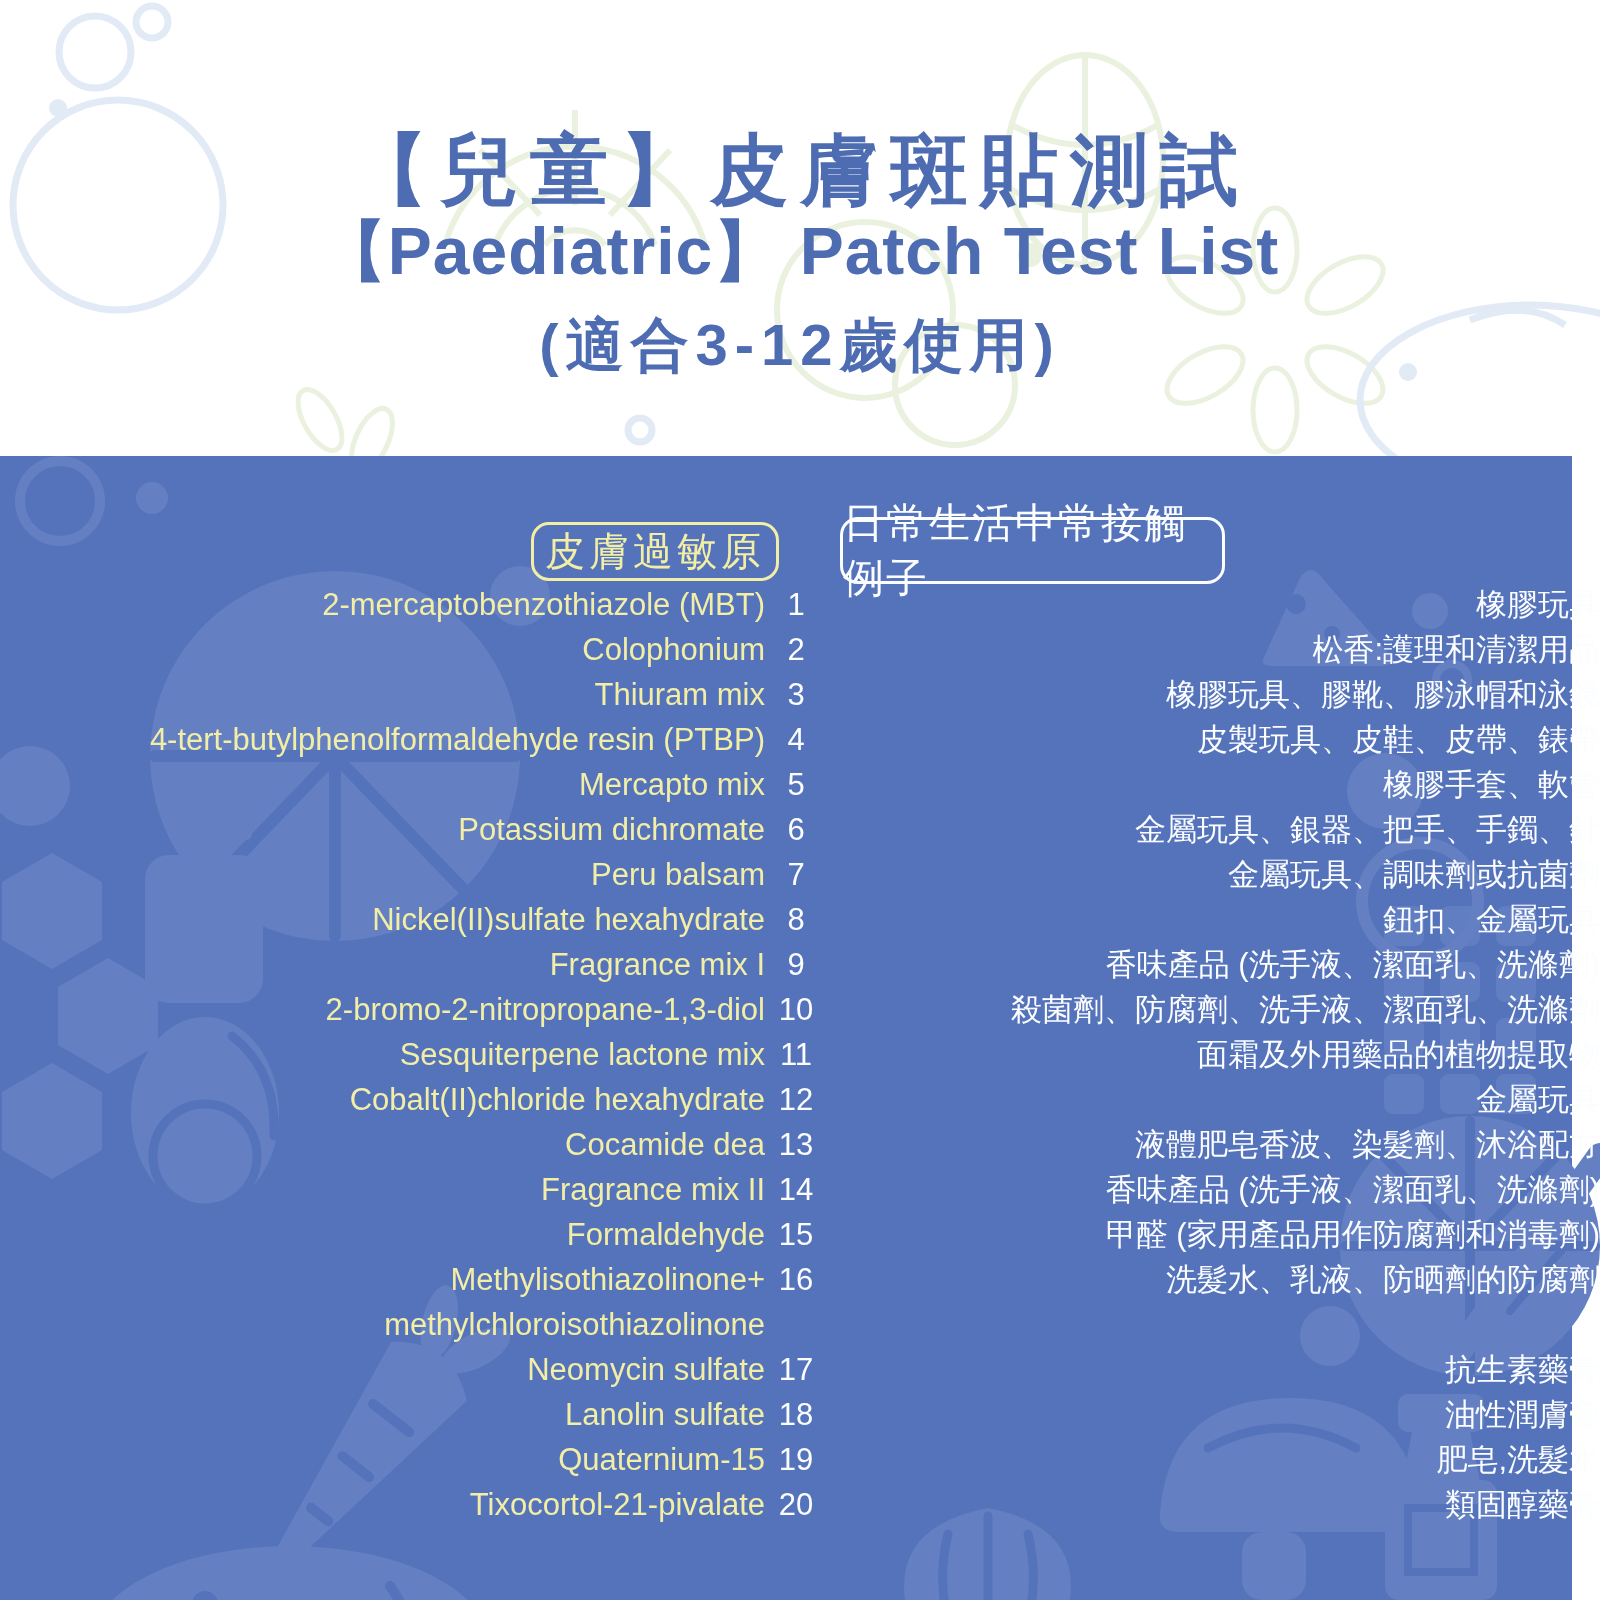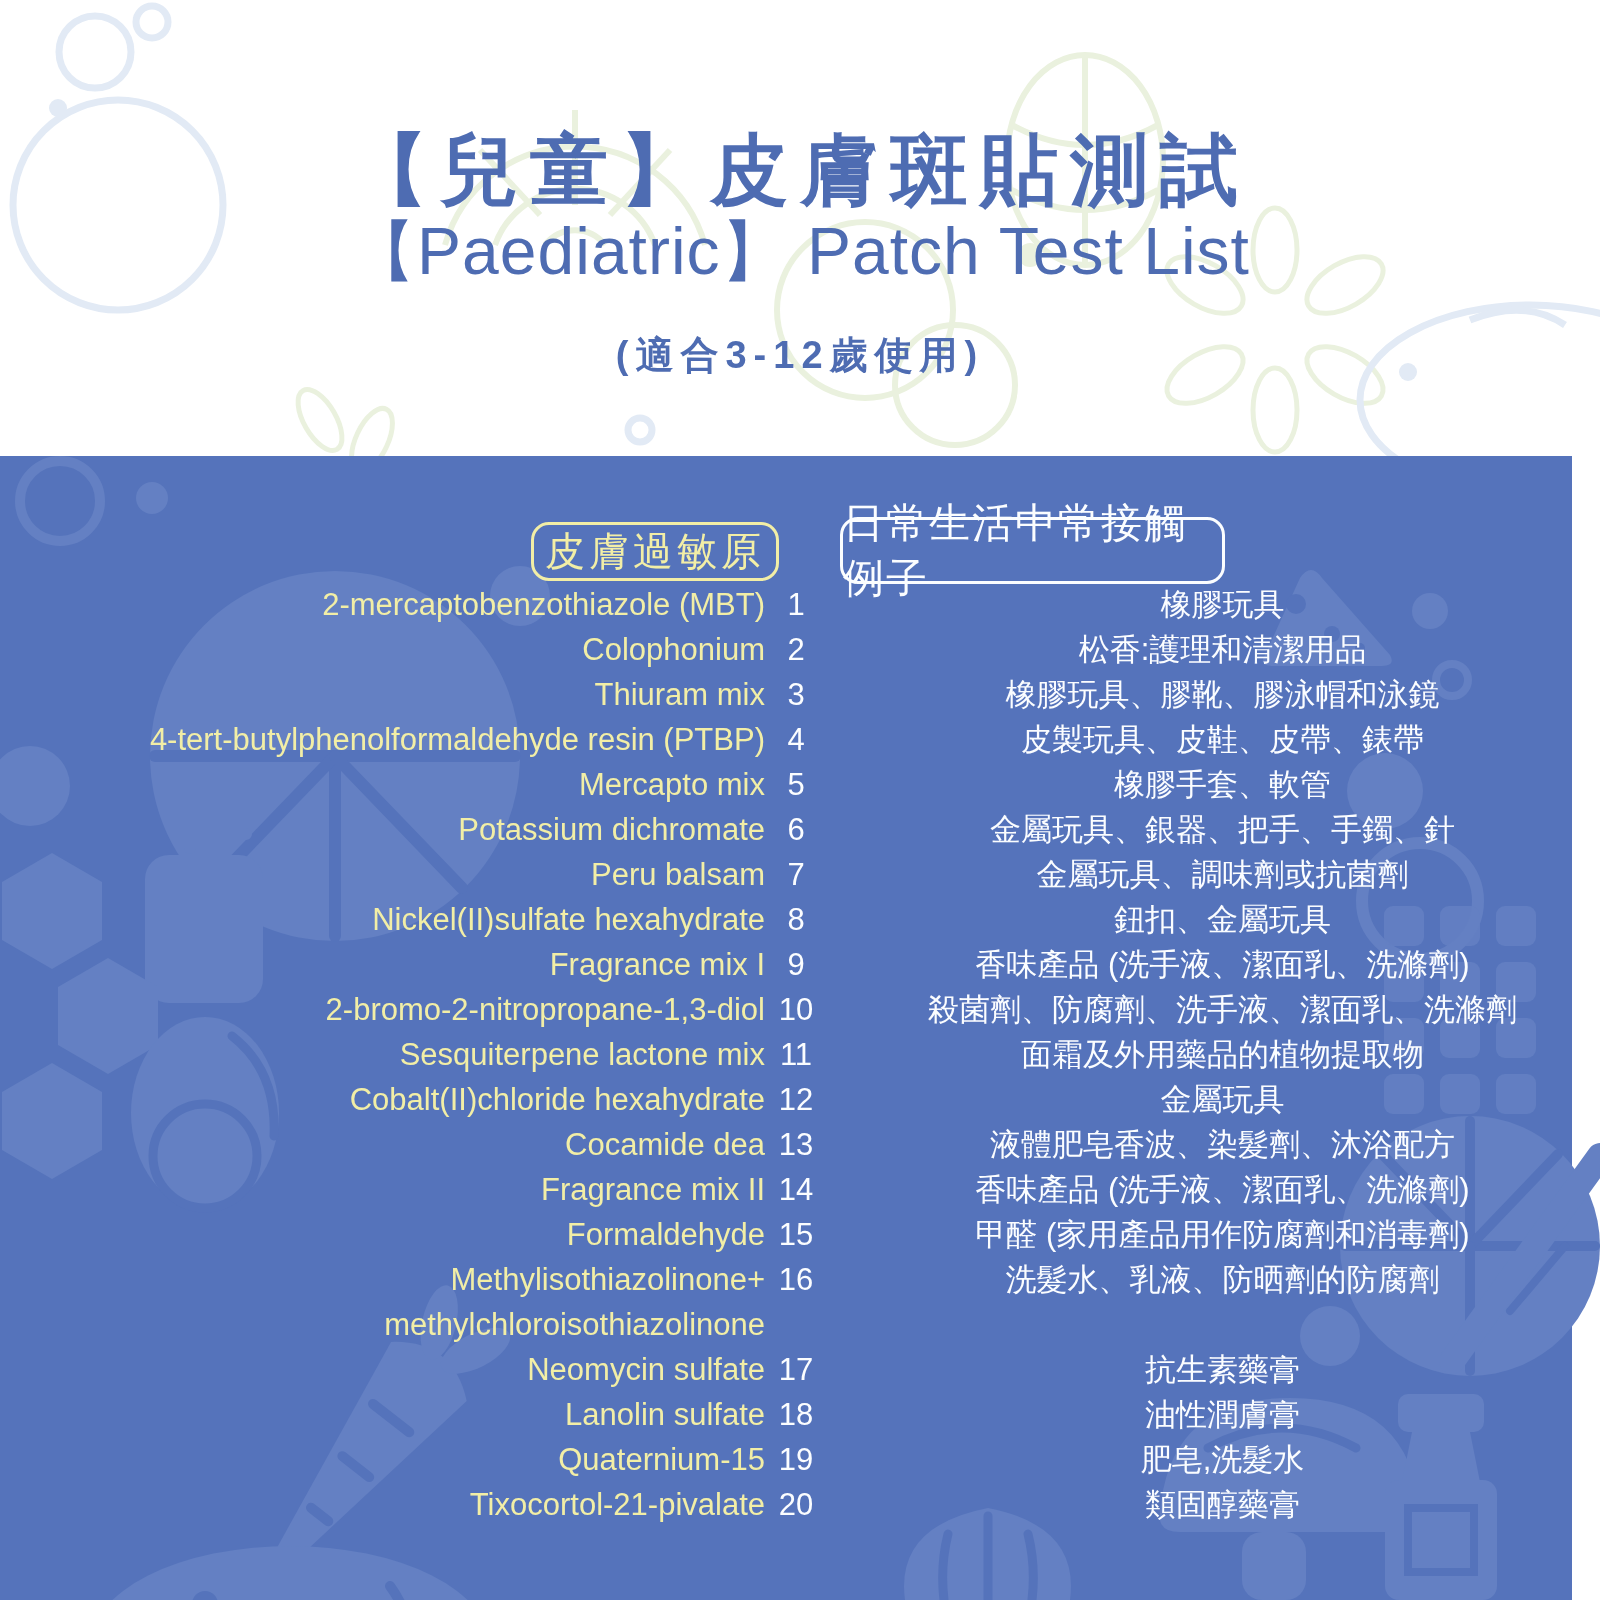--- a/index.html
+++ b/index.html
@@ -20,7 +20,7 @@
   .hdr-deco{position:absolute;left:0;top:0;pointer-events:none;}
   #titles{position:absolute;left:0;top:0;width:1600px;text-align:center;color:var(--title-blue);}
   .title-zh{margin-top:128px;font-size:78px;font-weight:bold;letter-spacing:12px;line-height:1.1;}
-  .title-en{font-size:66px;font-weight:normal;letter-spacing:1px;line-height:1.15;}
+  .title-en{font-size:66px;font-weight:bold;letter-spacing:1px;line-height:1.15;}
   .subtitle{margin-top:40px;font-size:38px;font-weight:bold;letter-spacing:7px;}
 
   

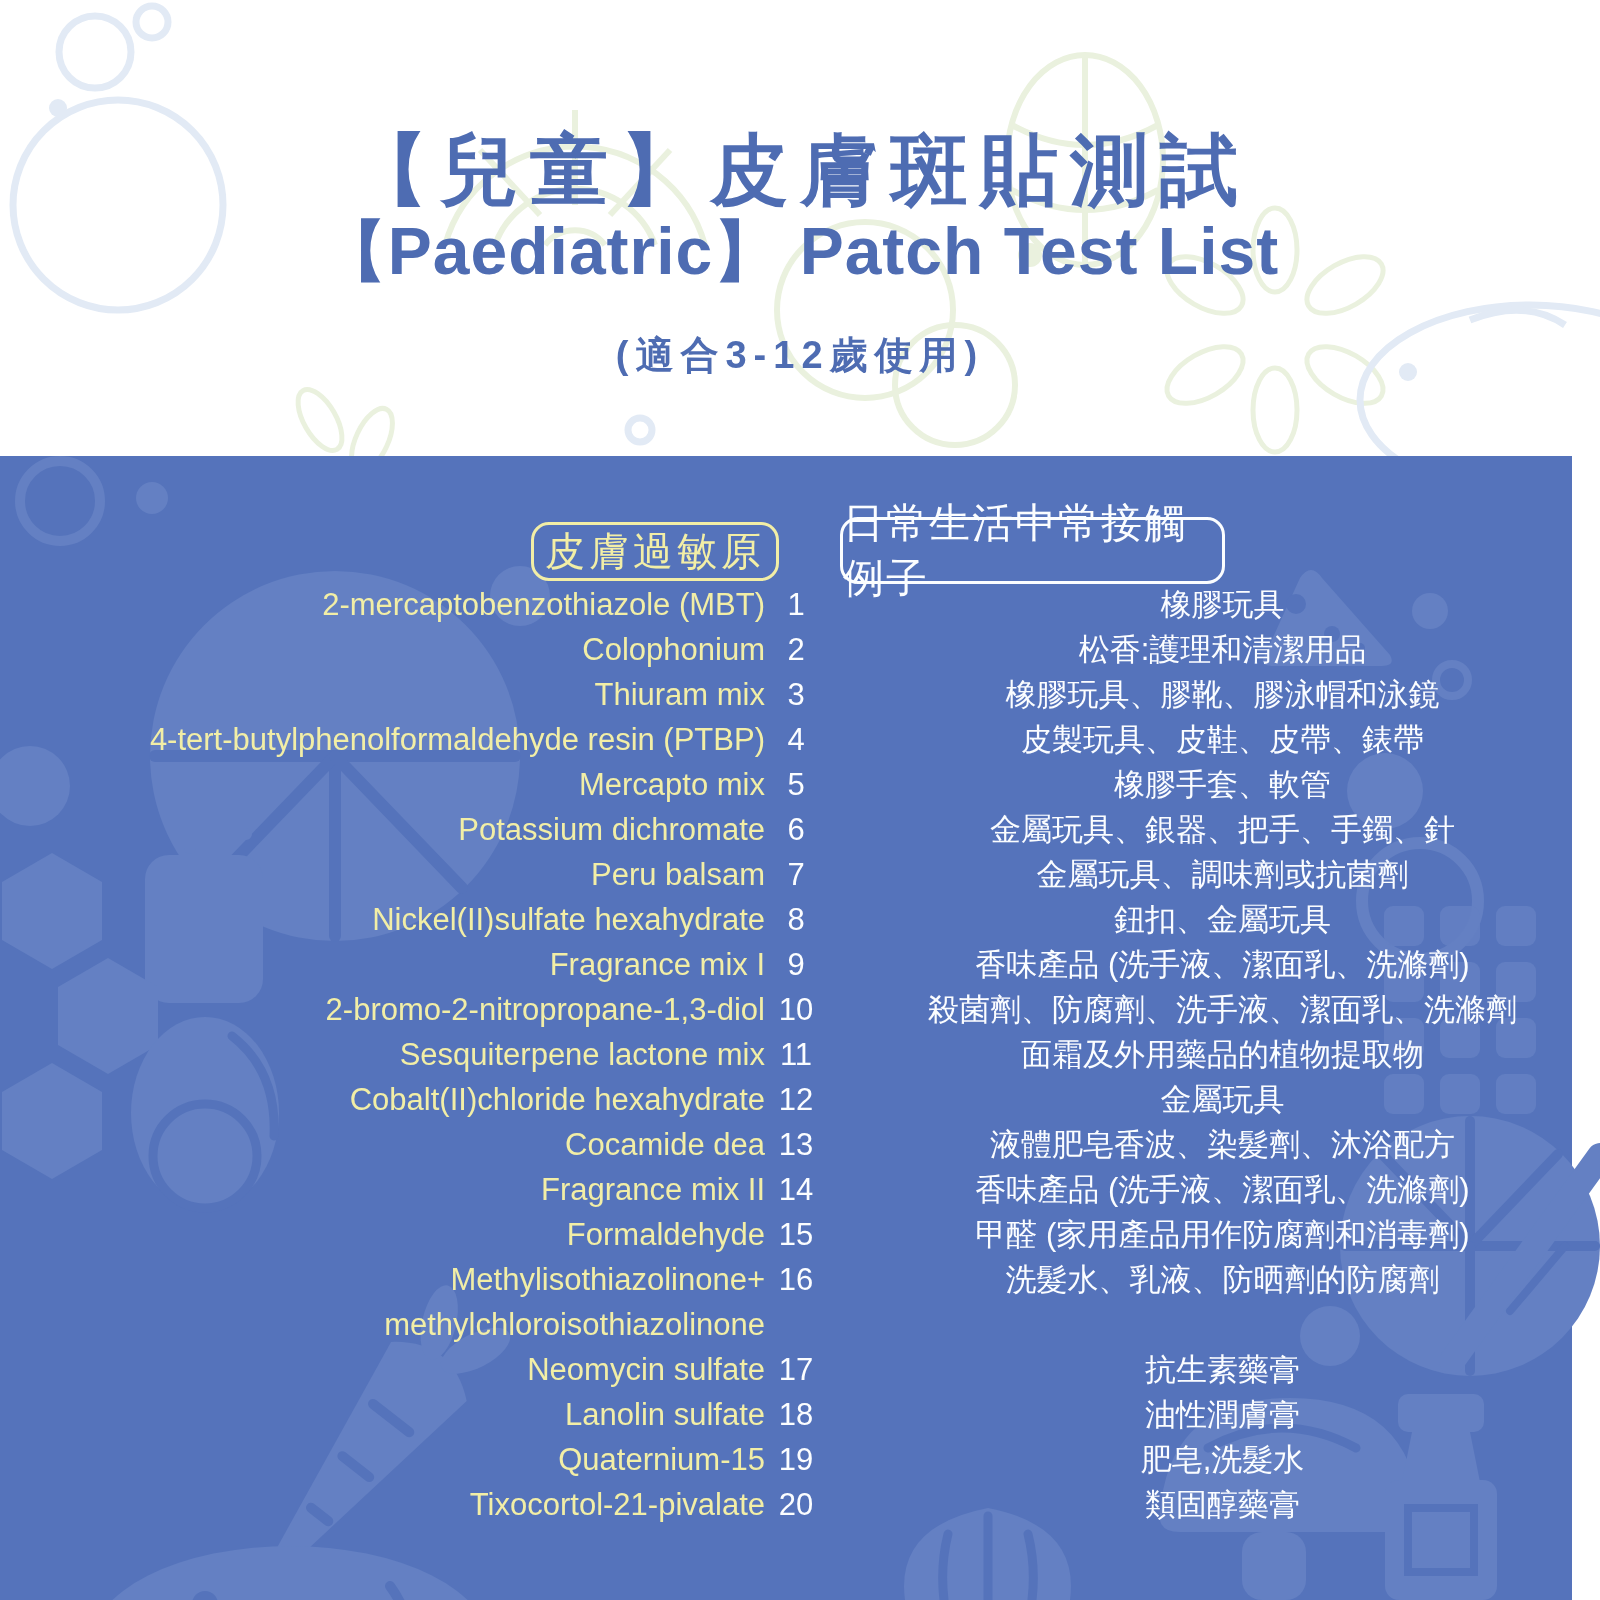--- a/index.html
+++ b/index.html
@@ -21,7 +21,7 @@
   #titles{position:absolute;left:0;top:0;width:1600px;text-align:center;color:var(--title-blue);}
   .title-zh{margin-top:128px;font-size:78px;font-weight:bold;letter-spacing:12px;line-height:1.1;}
   .title-en{font-size:66px;font-weight:bold;letter-spacing:1px;line-height:1.15;}
-  .subtitle{margin-top:40px;font-size:38px;font-weight:bold;letter-spacing:7px;}
+  .subtitle{margin-top:17px;font-size:58px;font-weight:bold;letter-spacing:7px;}
 
   
   #panel{position:absolute;left:0;top:456px;width:1572px;height:1144px;background:var(--panel-blue);}

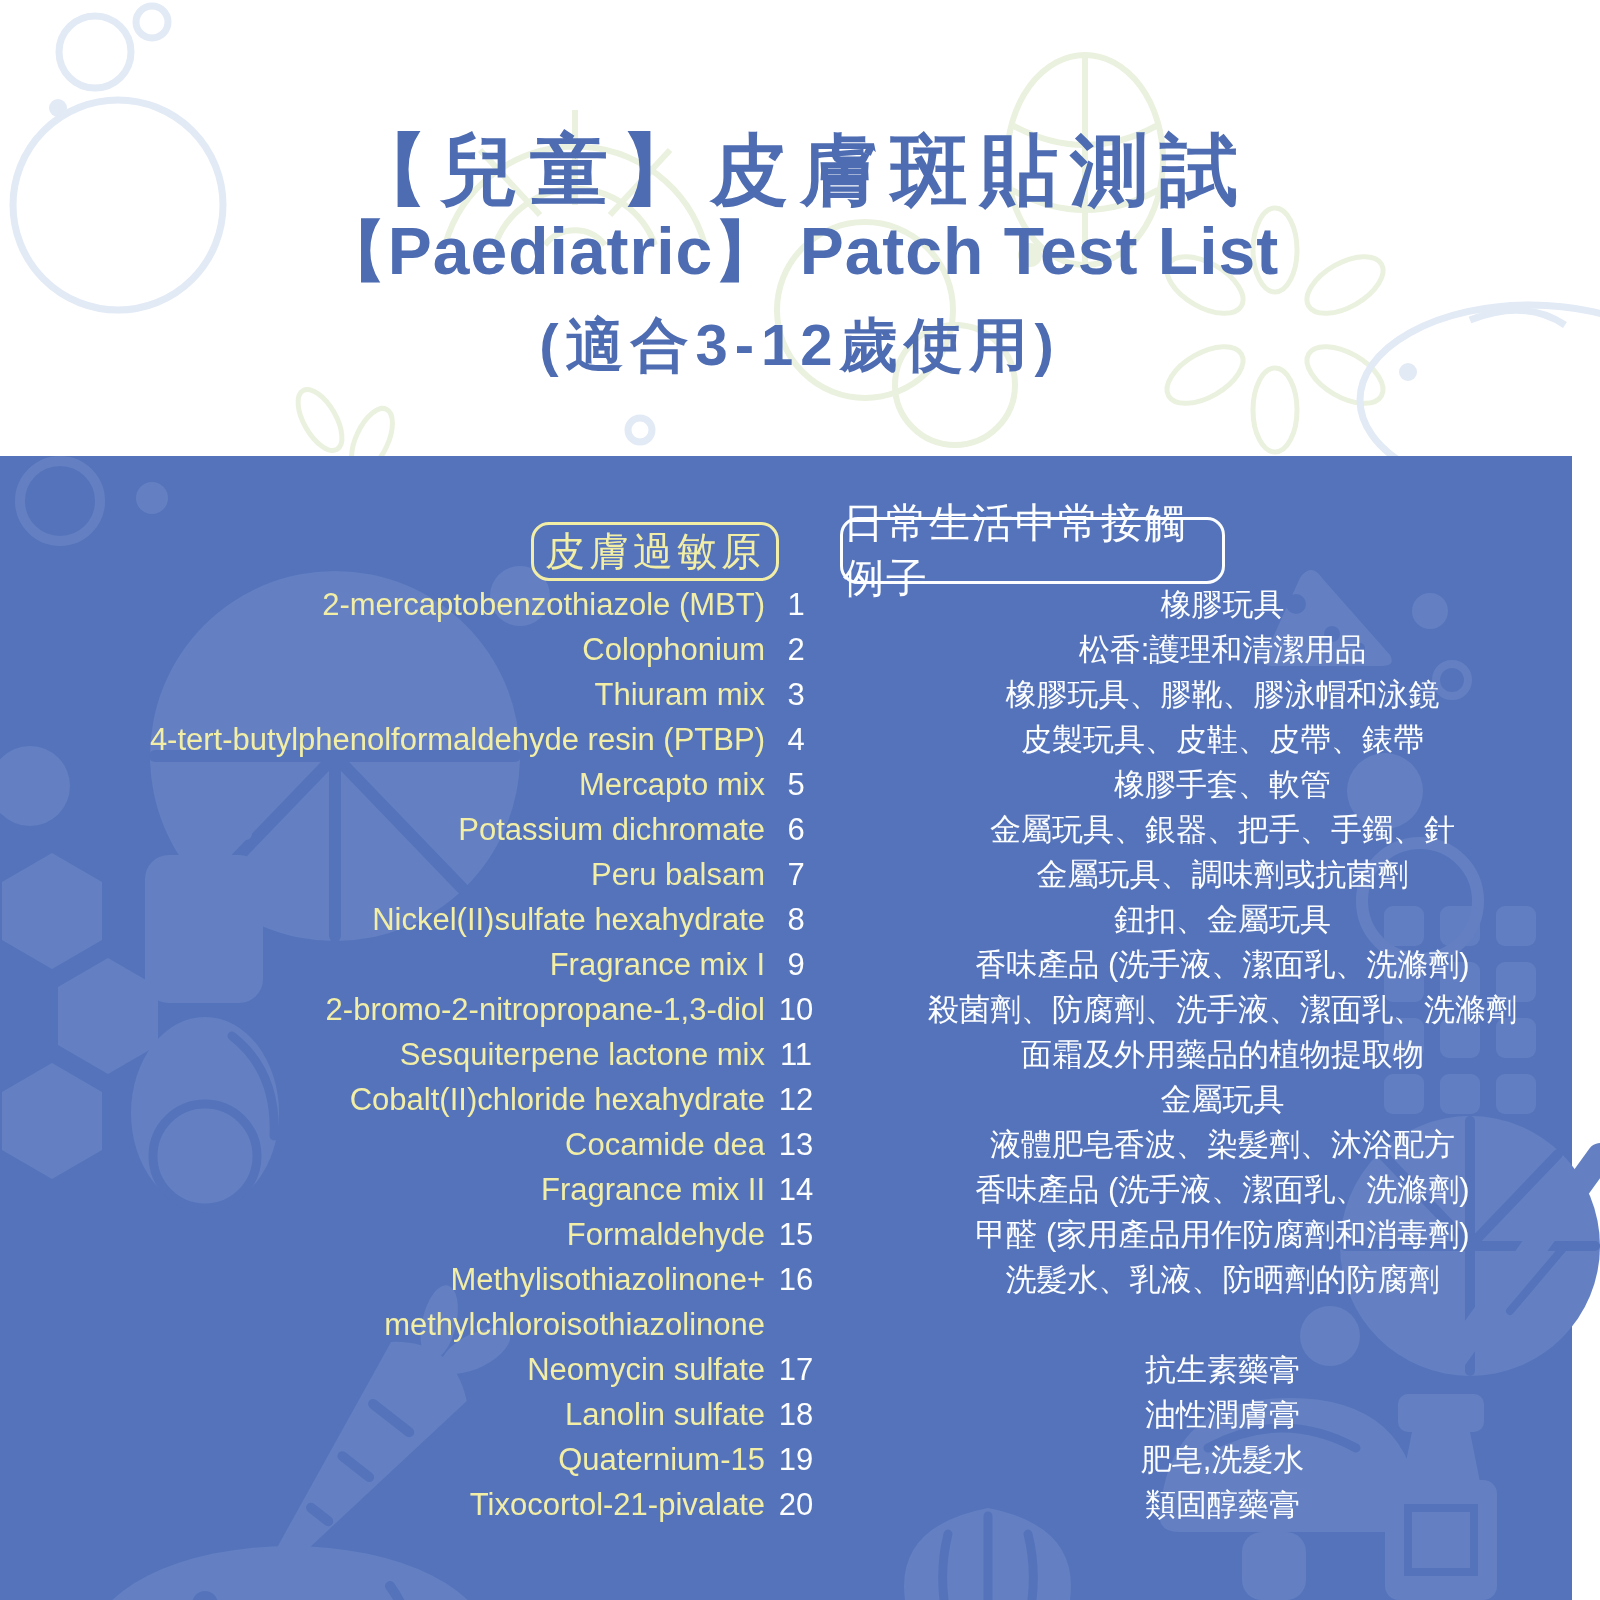--- a/index.html
+++ b/index.html
@@ -40,7 +40,7 @@
   .row>div{line-height:45px;font-size:31px;}
   .cell-allergen{text-align:right;color:var(--allergen-yellow);white-space:pre-line;}
   .cell-no{text-align:center;color:var(--text-white);}
-  .cell-example{text-align:center;color:var(--text-white);padding-left:18px;white-space:nowrap;}
+  .cell-example{text-align:right;color:var(--text-white);padding-left:18px;white-space:nowrap;}
 </style>
 </head>
 <body>

